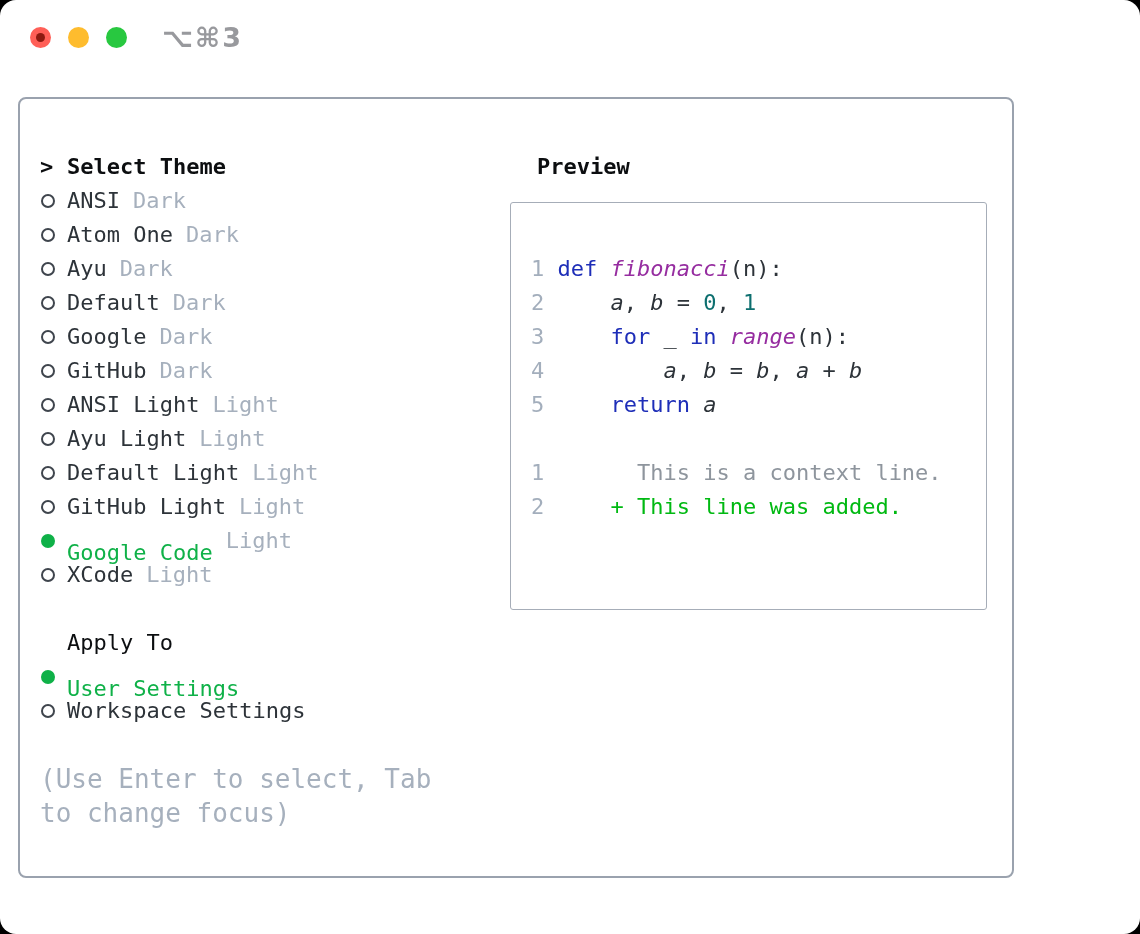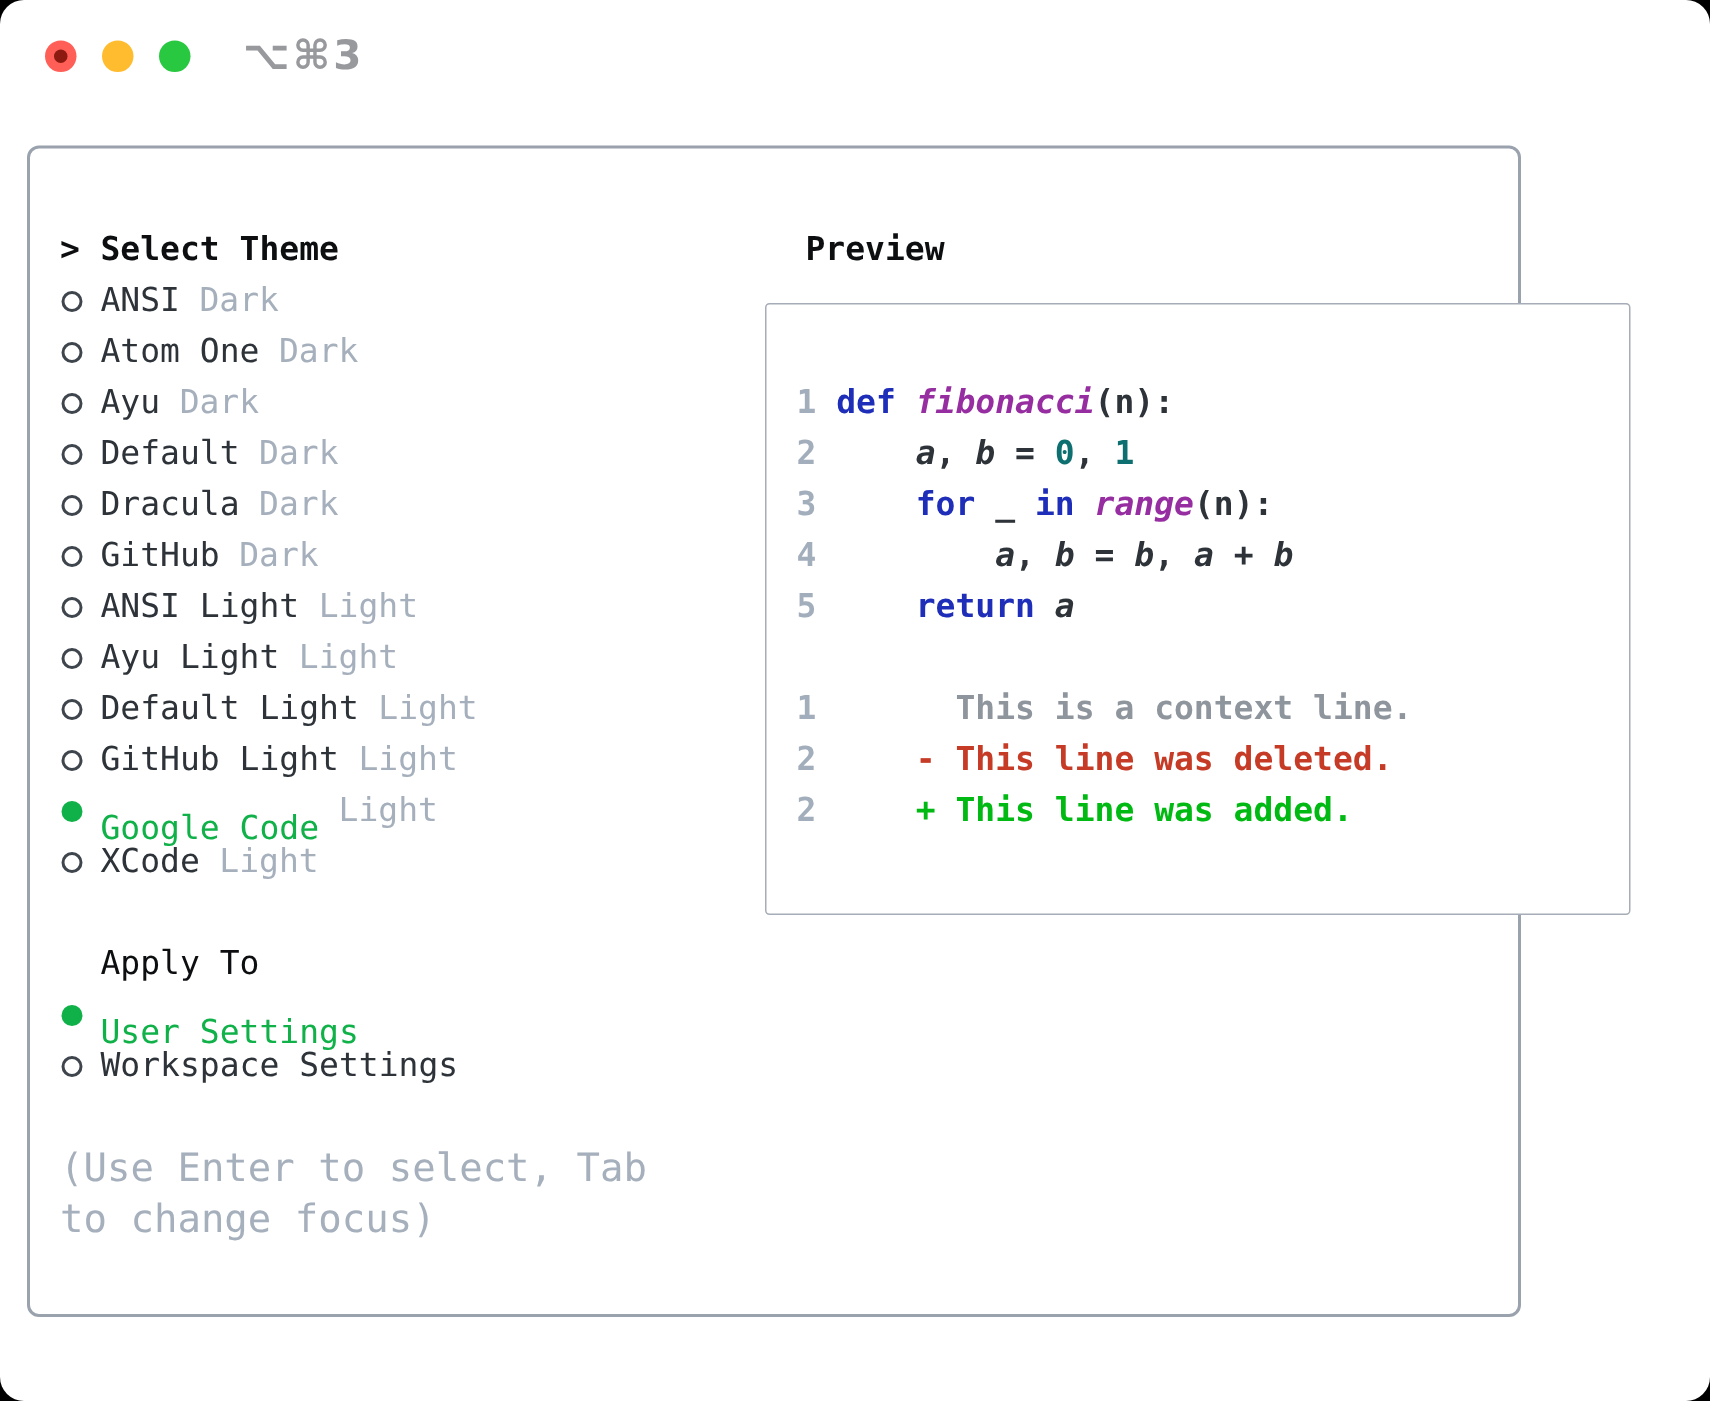--- a/index.html
+++ b/index.html
@@ -43,7 +43,7 @@
   .hint{margin-left:0;color:var(--muted_gray);font-size:26px;line-height:34px;white-space:normal;}
   
   .preview-title{position:absolute;left:482px;top:51px;height:34px;line-height:34px;font-size:22px;font-weight:700;color:var(--heading_black);margin-left:35px;}
-  .preview-box{position:absolute;left:490px;top:103px;width:577px;height:408px;border:1.5px solid var(--box_border);border-radius:3px;background:#fff;overflow:hidden;font-weight:bold;}
+  .preview-box{position:absolute;left:490px;top:103px;width:477px;height:408px;border:1.5px solid var(--box_border);border-radius:3px;background:#fff;overflow:hidden;}
   .code{padding:49px 0 0 20px;font-size:22px;line-height:34px;}
   .code-row{white-space:pre;height:34px;}
   .lnum{color:var(--linenum_gray);}

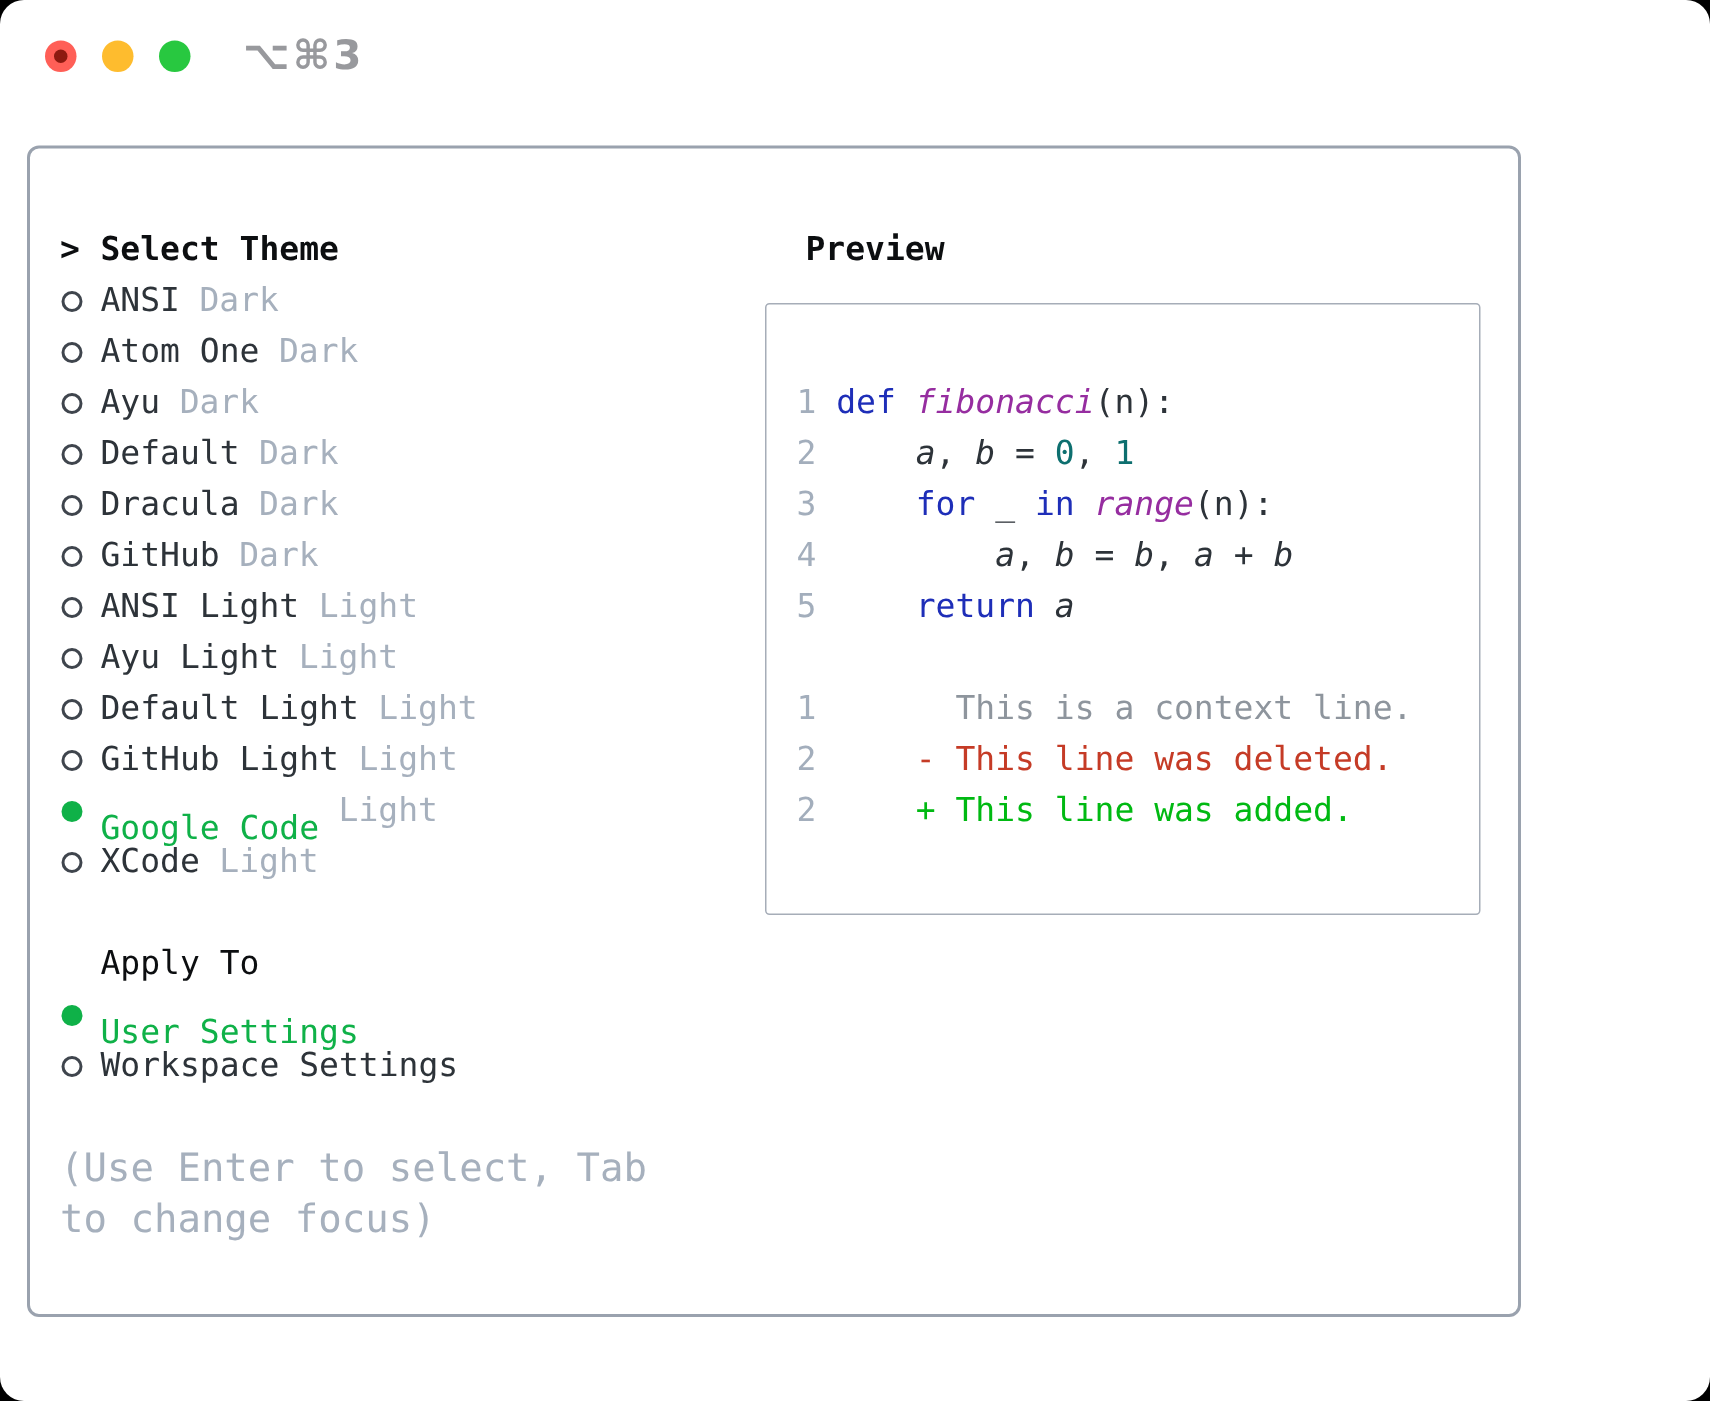--- a/index.html
+++ b/index.html
@@ -82,7 +82,7 @@
           <div class="row"><span class="marker-cell"><span class="ring"></span></span><span class="item-name">Atom One</span><span class="variant">Dark</span></div>
           <div class="row"><span class="marker-cell"><span class="ring"></span></span><span class="item-name">Ayu</span><span class="variant">Dark</span></div>
           <div class="row"><span class="marker-cell"><span class="ring"></span></span><span class="item-name">Default</span><span class="variant">Dark</span></div>
-          <div class="row"><span class="marker-cell"><span class="ring"></span></span><span class="item-name">Dracula</span><span class="variant">Dark</span></div>
+          <div class="row"><span class="marker-cell"><span class="ring"></span></span><span class="item-name">Google</span><span class="variant">Dark</span></div>
           <div class="row"><span class="marker-cell"><span class="ring"></span></span><span class="item-name">GitHub</span><span class="variant">Dark</span></div>
           <div class="row"><span class="marker-cell"><span class="ring"></span></span><span class="item-name">ANSI Light</span><span class="variant">Light</span></div>
           <div class="row"><span class="marker-cell"><span class="ring"></span></span><span class="item-name">Ayu Light</span><span class="variant">Light</span></div>

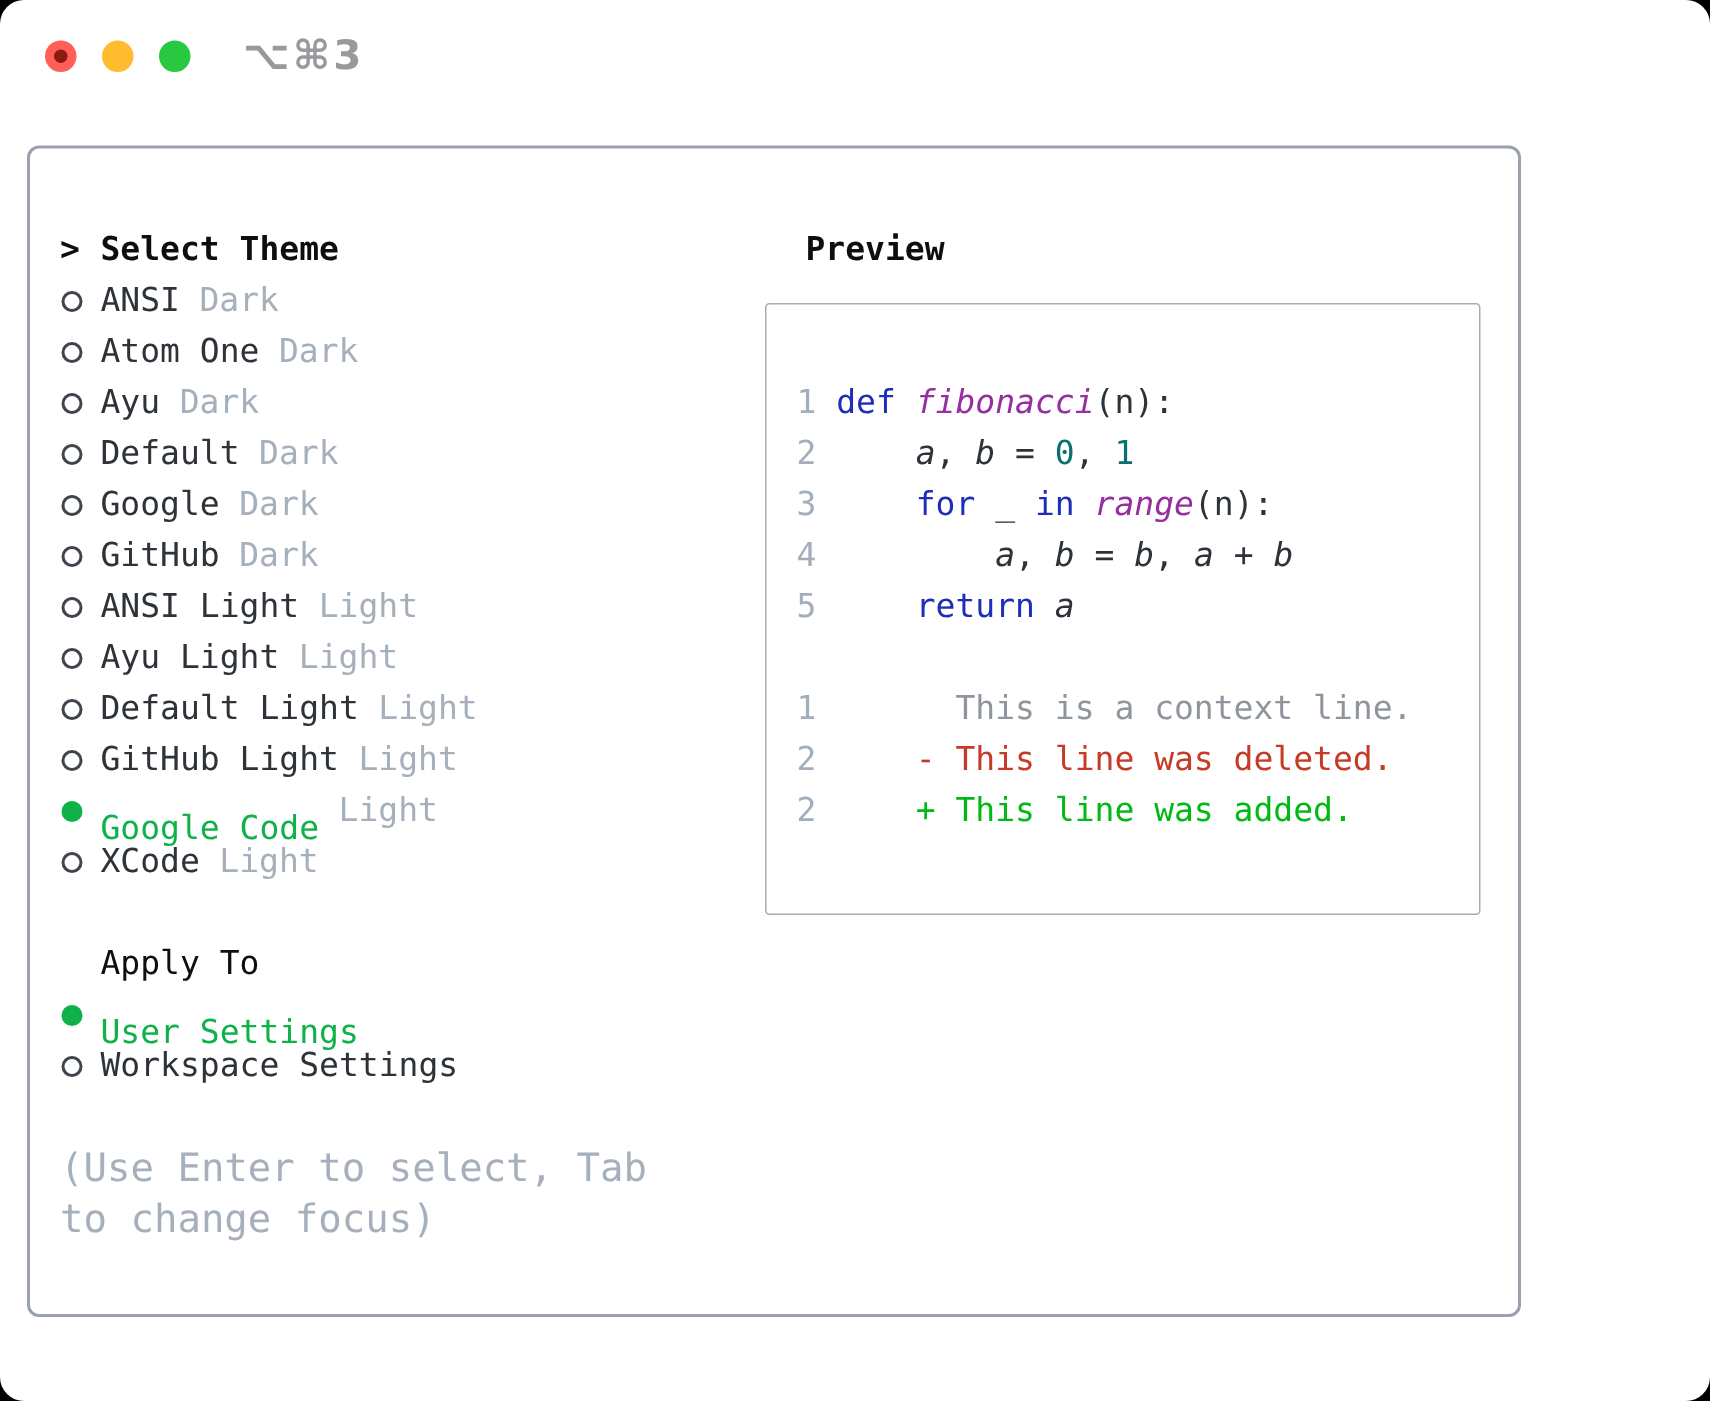--- a/index.html
+++ b/index.html
@@ -114,7 +114,6 @@
           <div class="code-row"><span class="lnum">5 </span><span class="tk-plain">    </span><span class="tk-keyword">return</span><span class="tk-plain"> </span><span class="tk-variable">a</span></div>
           <div class="code-row"><span class="lnum">  </span></div>
           <div class="code-row"><span class="lnum">1 </span><span class="tk-context">      This is a context line.</span></div>
-          <div class="code-row"><span class="lnum">2 </span><span class="tk-deleted">    - This line was deleted.</span></div>
           <div class="code-row"><span class="lnum">2 </span><span class="tk-added">    + This line was added.</span></div>
         </div>
     </div>

